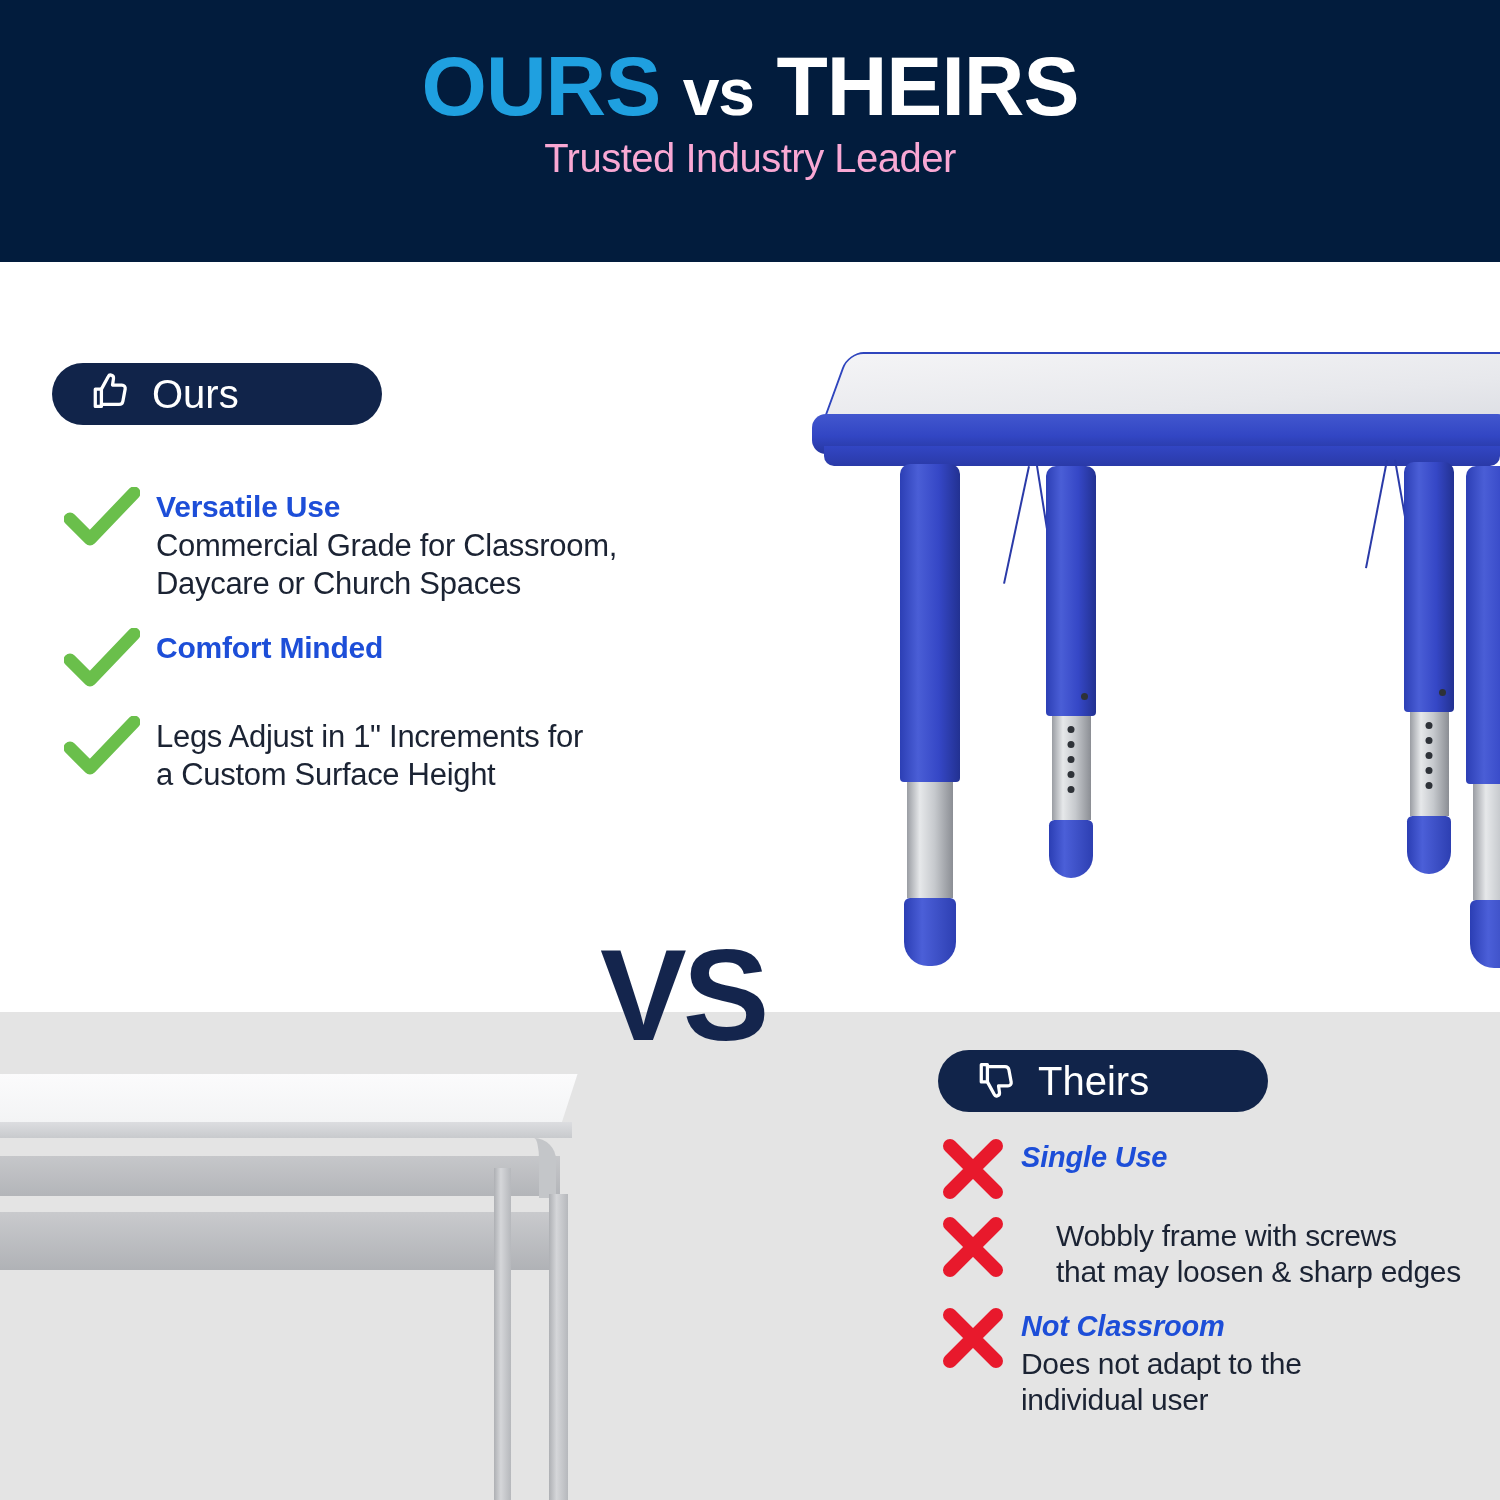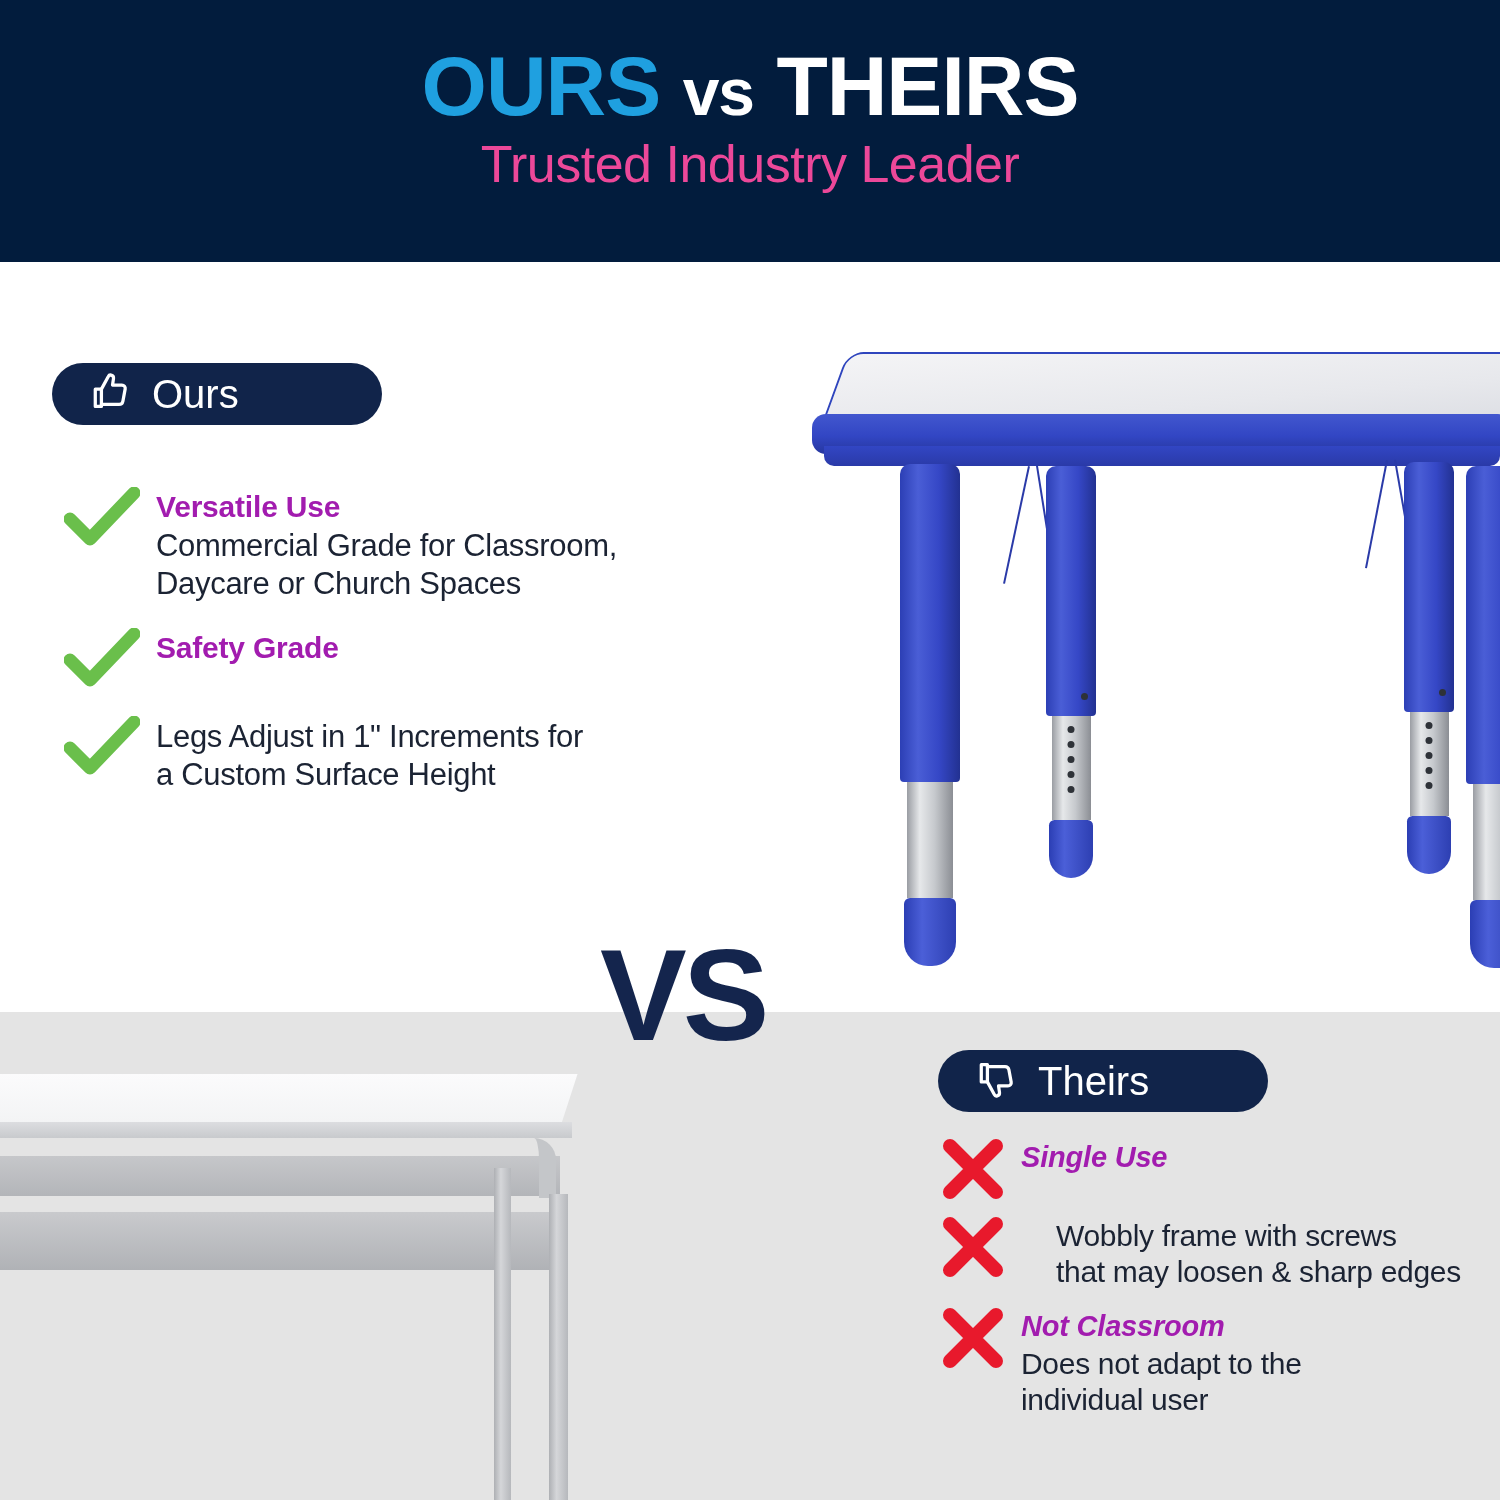--- a/index.html
+++ b/index.html
@@ -47,8 +47,8 @@
     left: 0; top: 136px;
     width: 1500px;
     text-align: center;
-    color: #ec4899;
-    font-size: 52px;
+    color: #f9a8d4;
+    font-size: 40px;
     font-weight: normal;
     letter-spacing: -0.5px;
     line-height: 1.1;

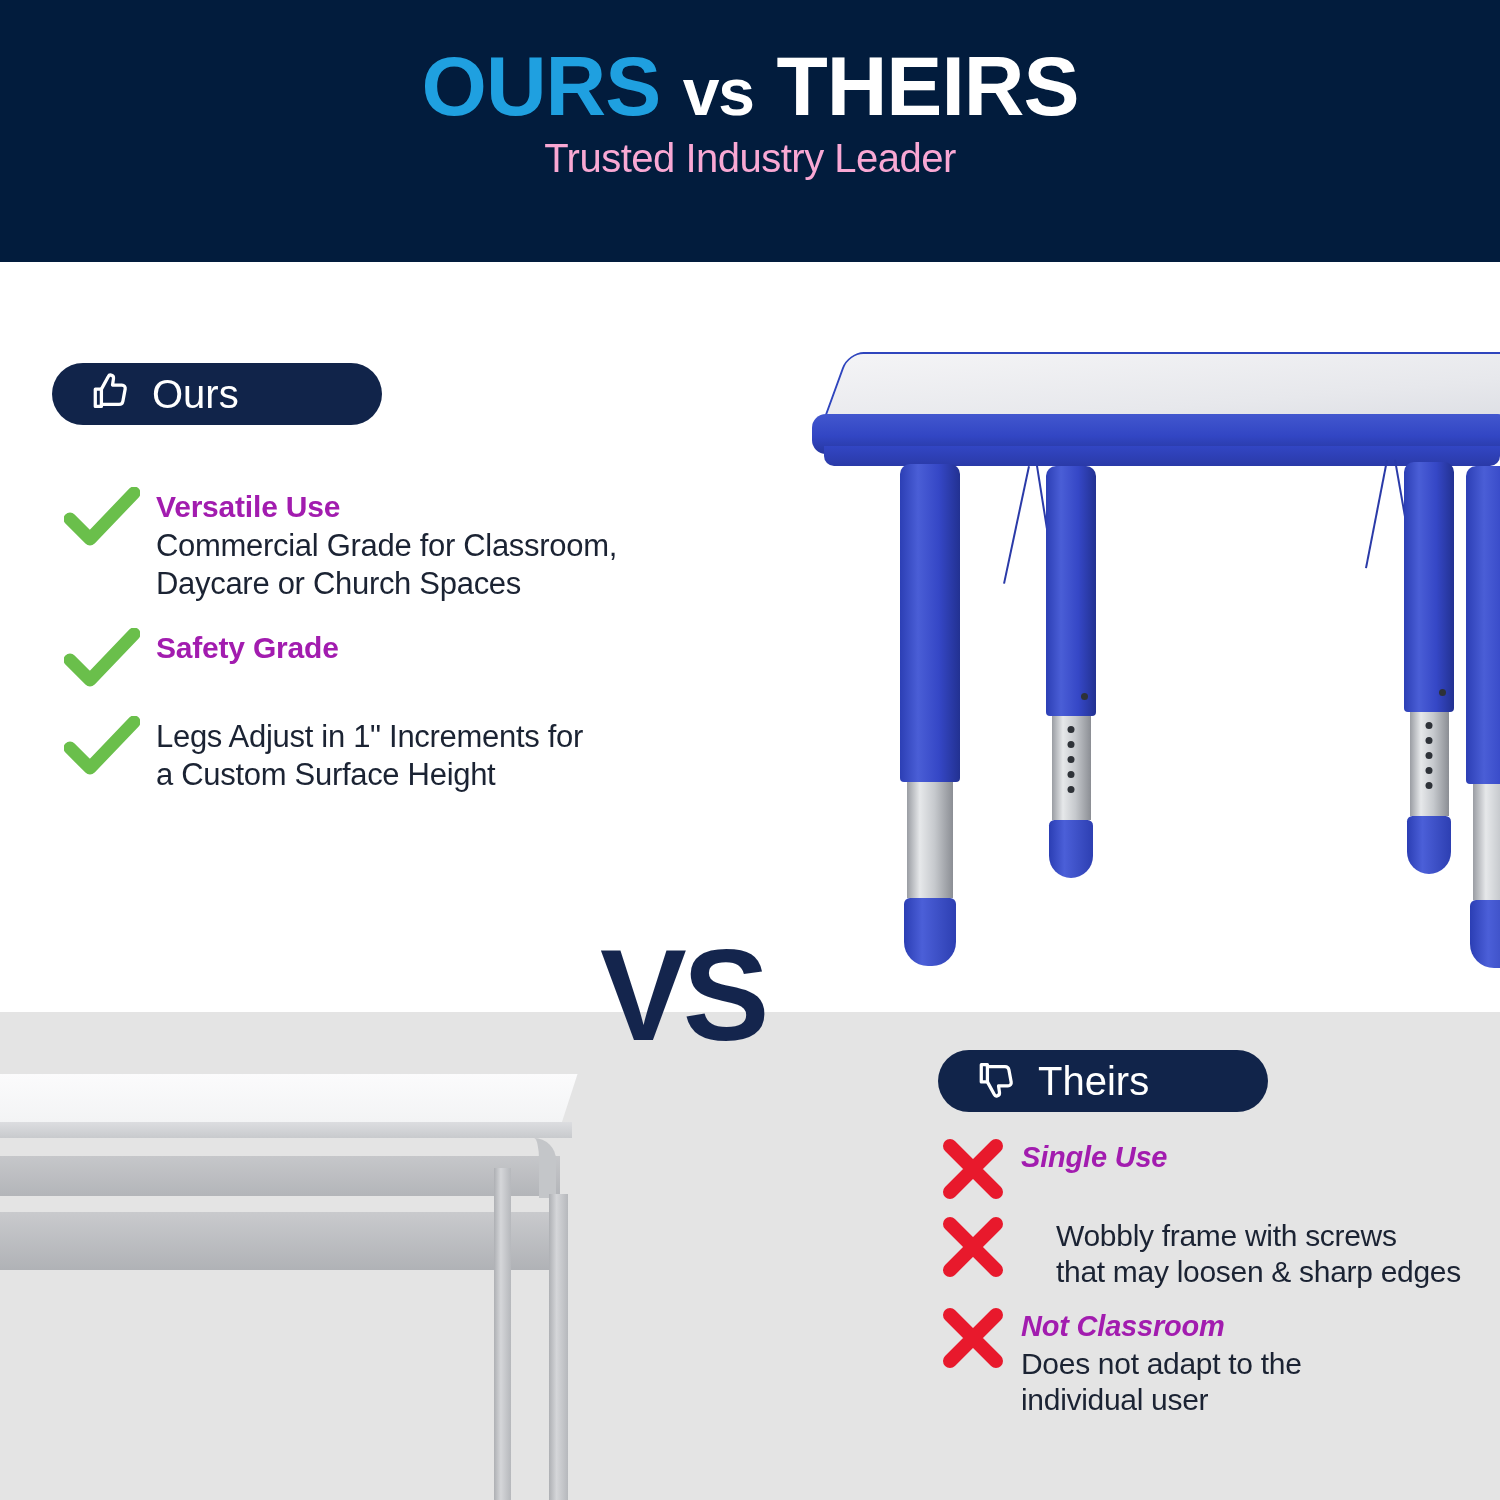--- a/index.html
+++ b/index.html
@@ -121,7 +121,7 @@
   .feature-title {
     font-size: 30px;
     font-weight: bold;
-    color: #a21caf;
+    color: #1d4ed8;
     line-height: 1.18;
     margin: 0 0 3px 0;
     letter-spacing: -0.2px;

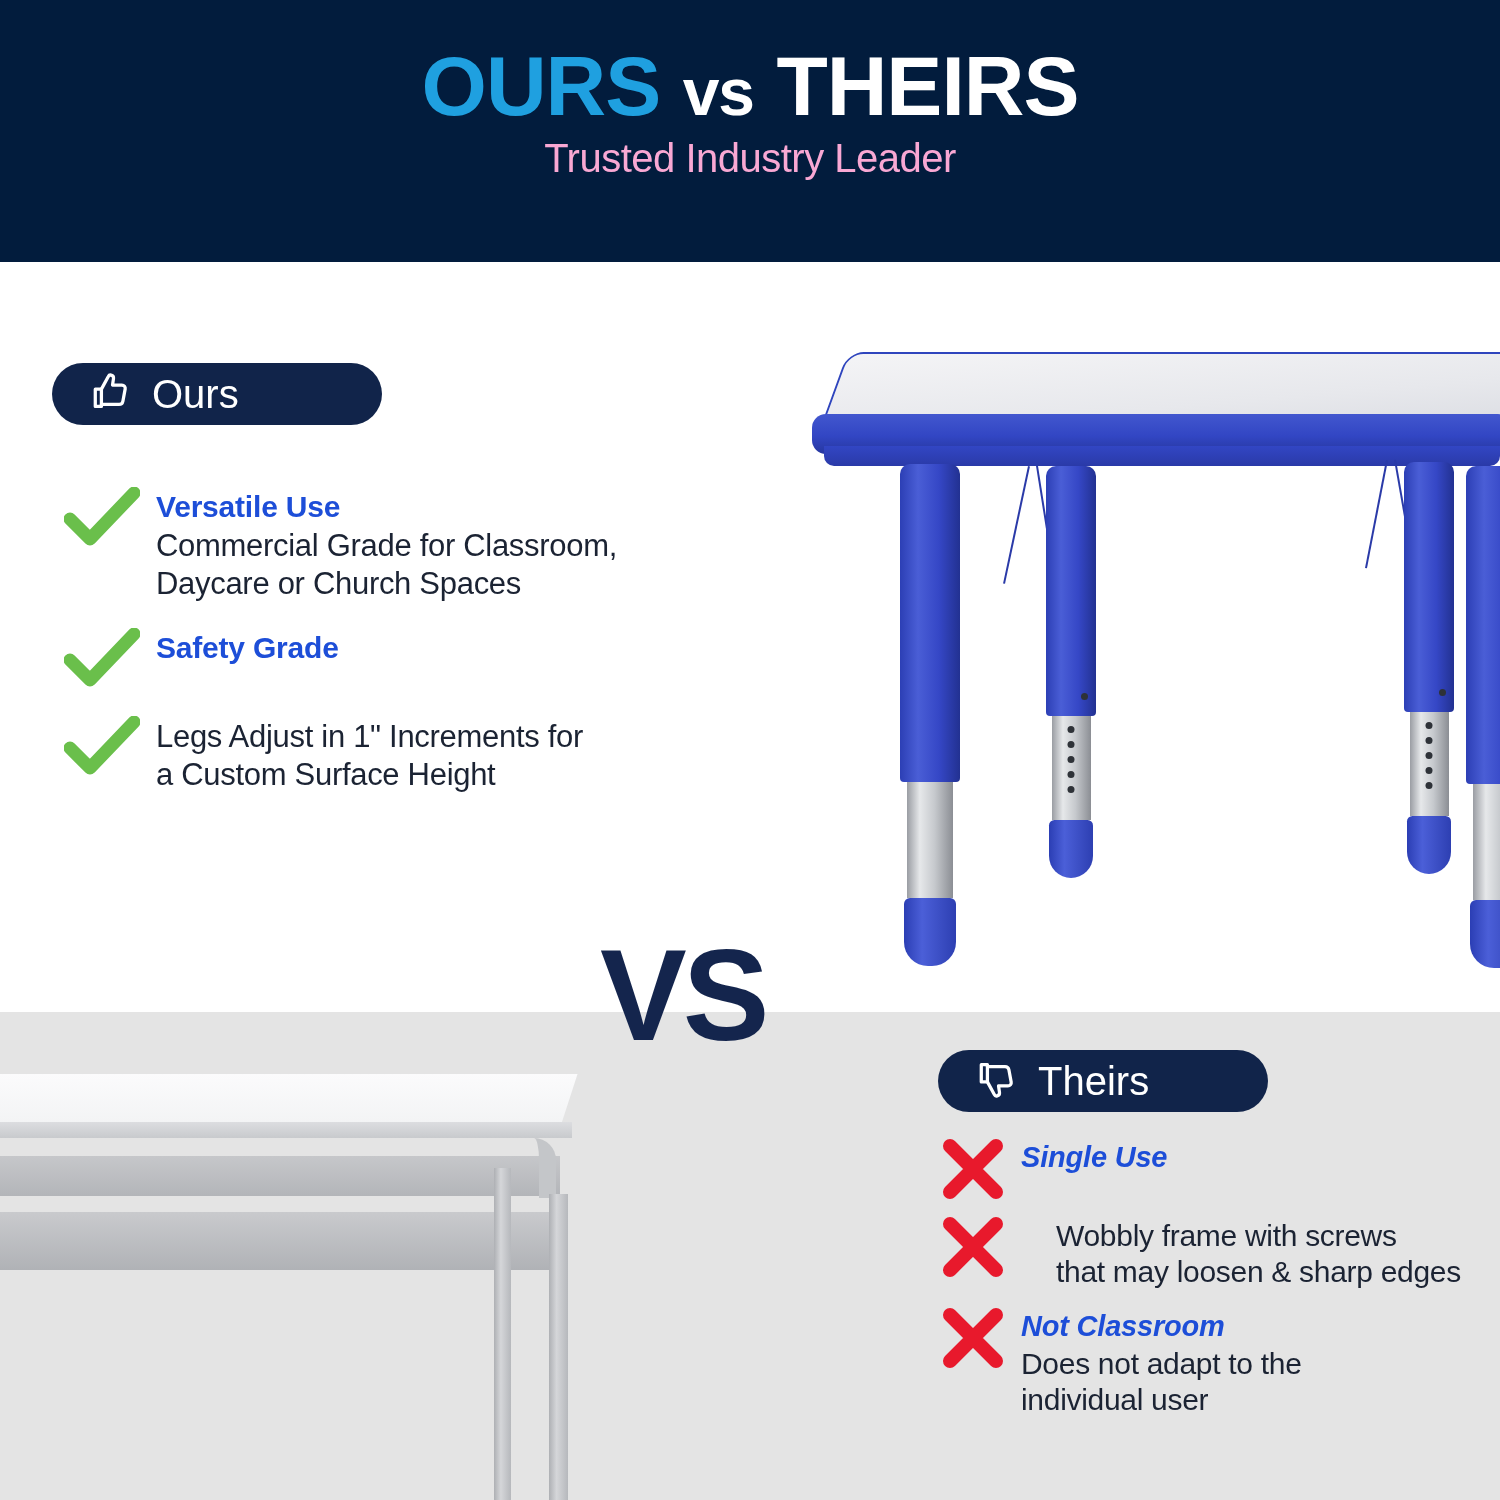--- a/index.html
+++ b/index.html
@@ -384,7 +384,7 @@
         </svg>
       </span>
       <span class="feature-text">
-        <p class="feature-title">Safety Grade</p>
+        <p class="feature-title">Comfort Minded</p>
       </span>
     </div>
 

